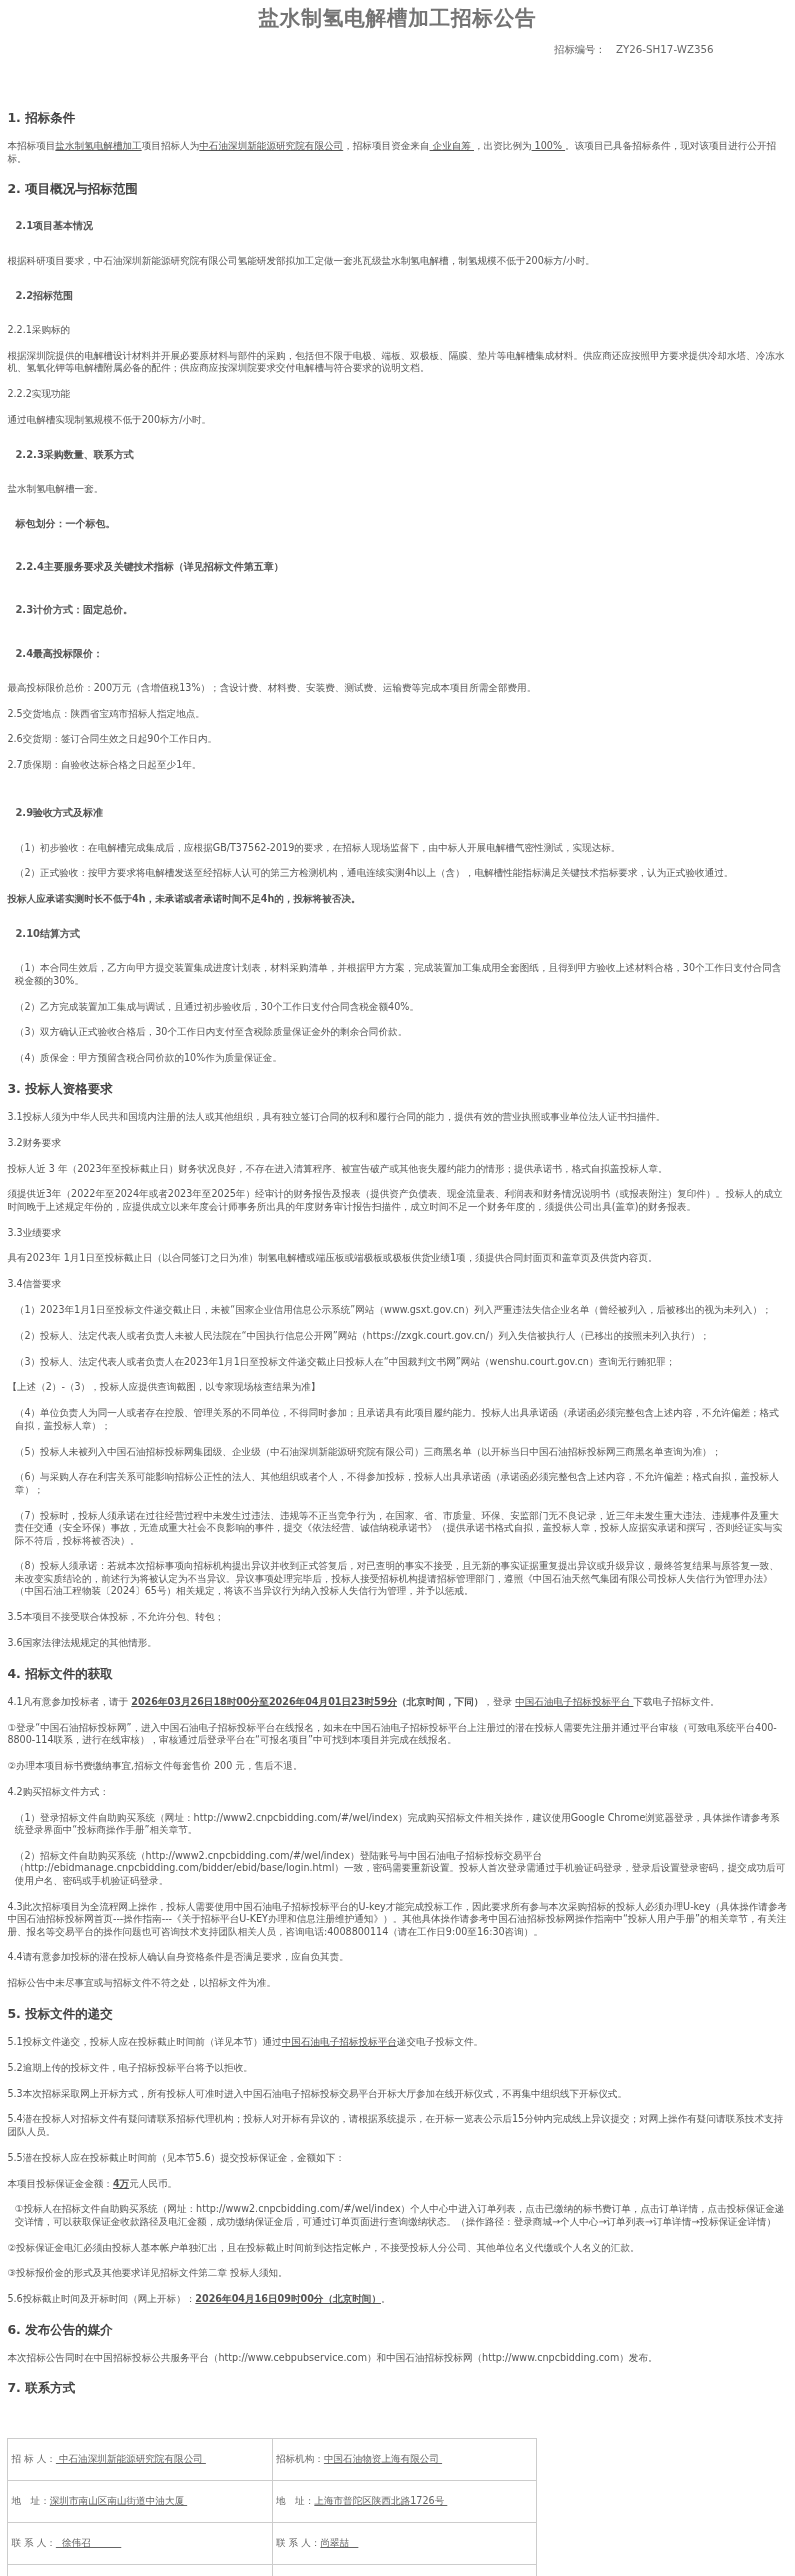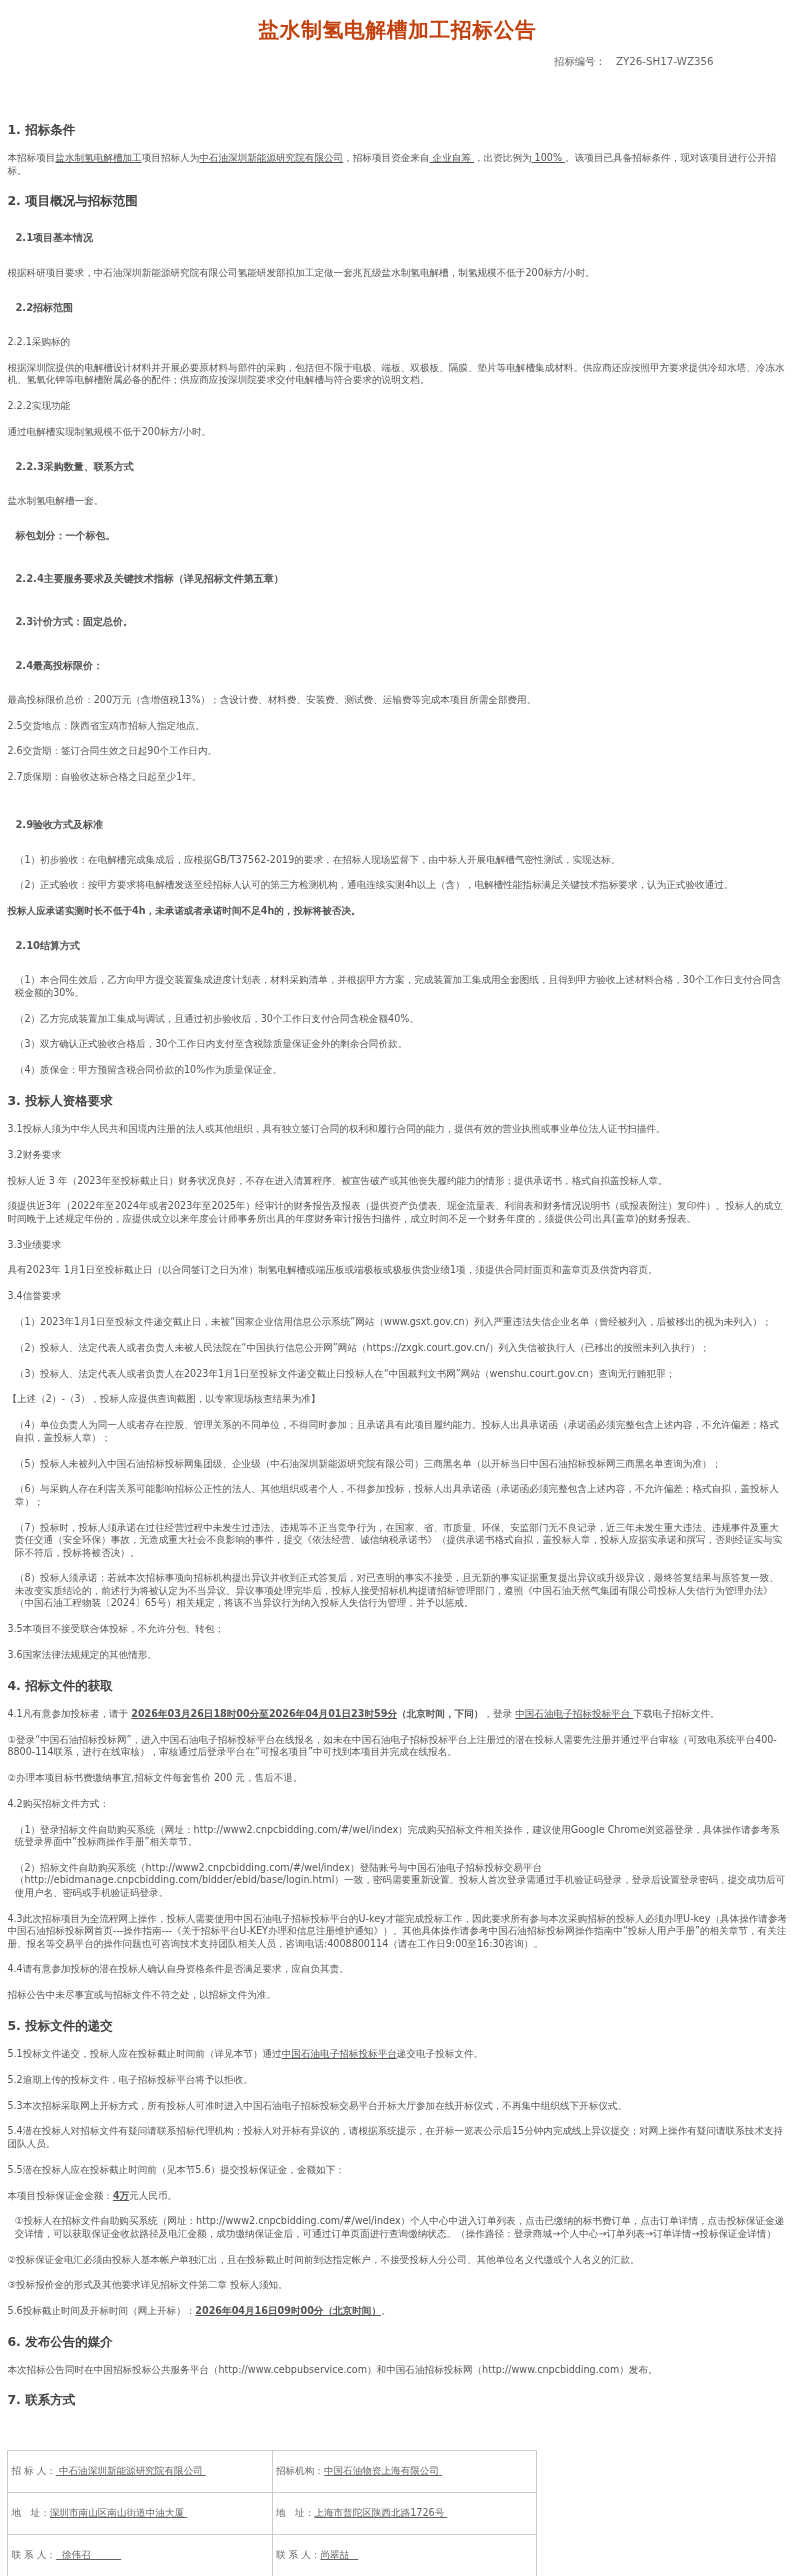--- a/index.html
+++ b/index.html
@@ -5,7 +5,7 @@
   html, body { margin: 0; padding: 0; background: #ffffff; }
   body { width: 795px; font-family: "DejaVu Sans", "Liberation Sans", sans-serif; color: #555; font-size: 9.6px; }
   .page { padding: 0 7.4px 22px 7.4px; }
-  .title { text-align: center; font-size: 20.7px; font-weight: bold; color: #c2410c; padding-top: 14px; height: 32px; line-height: 32px; letter-spacing: 0.7px; }
+  .title { text-align: center; font-size: 20.7px; font-weight: bold; color: #737373; padding-top: 2px; height: 32px; line-height: 32px; letter-spacing: 0.7px; }
   .bid-no { text-align: right; font-size: 11px; color: #666; padding-right: 74px; margin-top: 8.9px; }
   .bid-no span { margin-left: 10.3px; font-size: 10.3px; }
   h2 { font-size: 12.5px; font-weight: bold; color: #444; margin: 0; padding: 0; }

